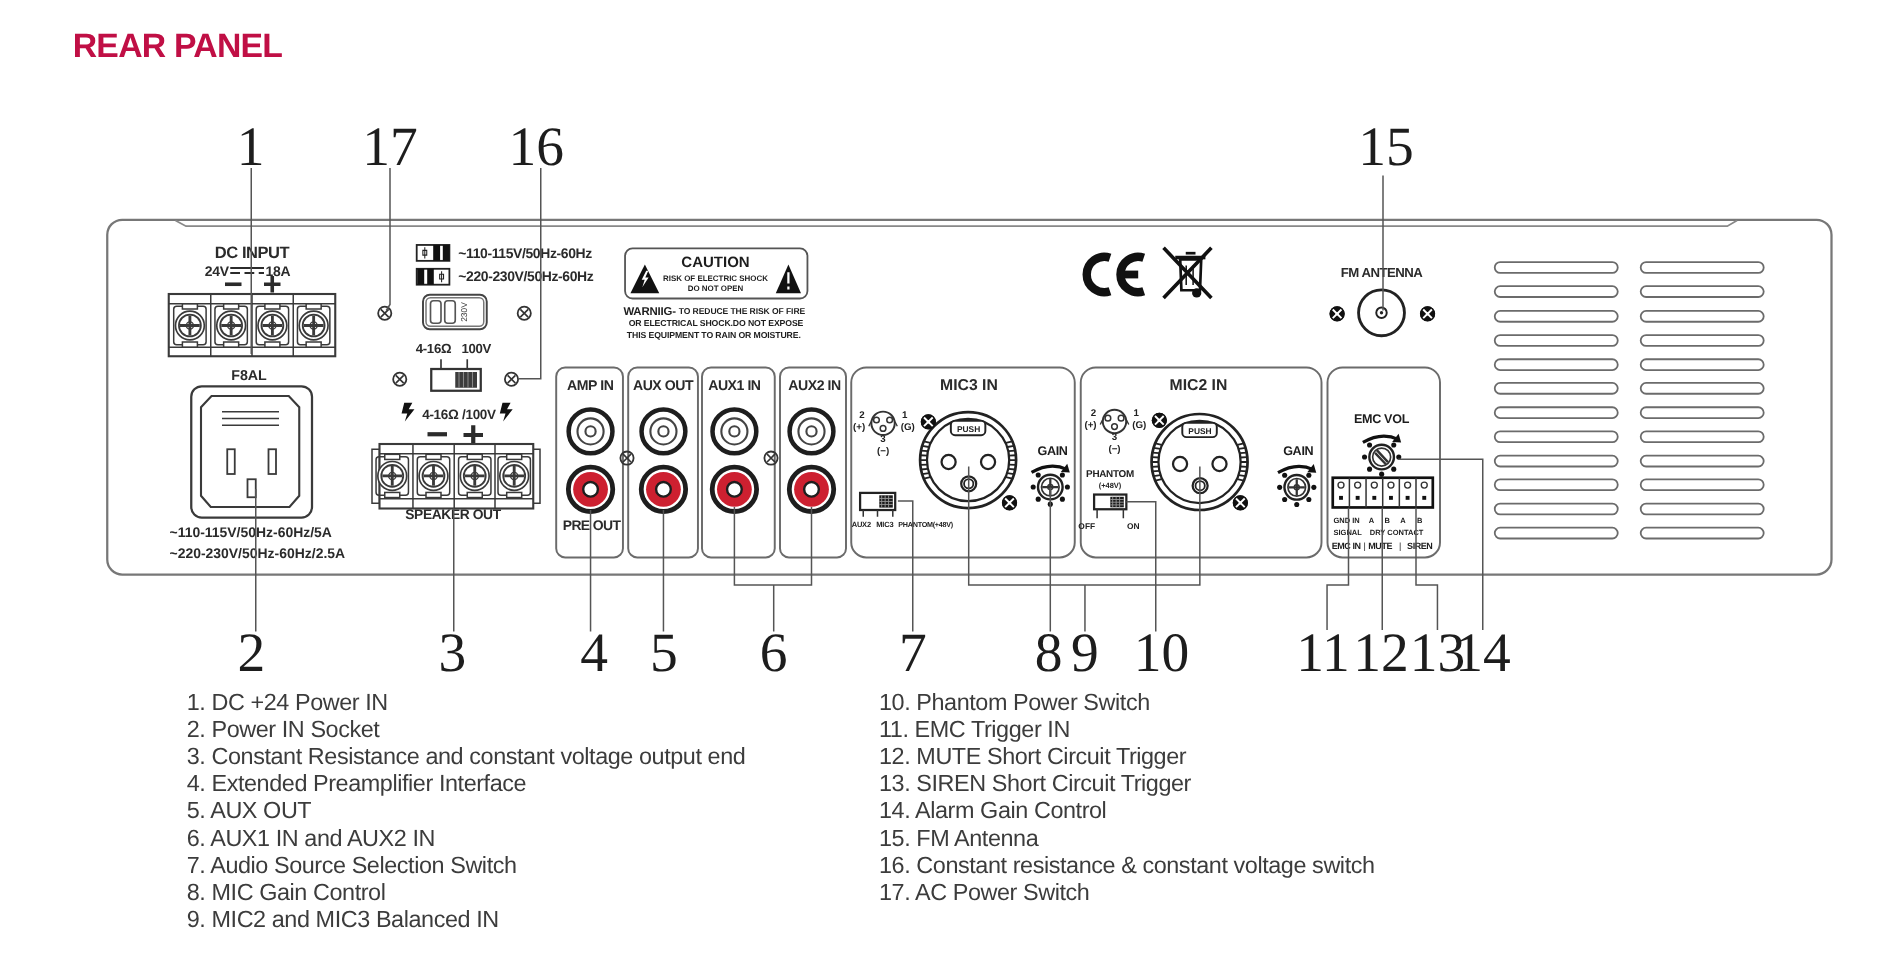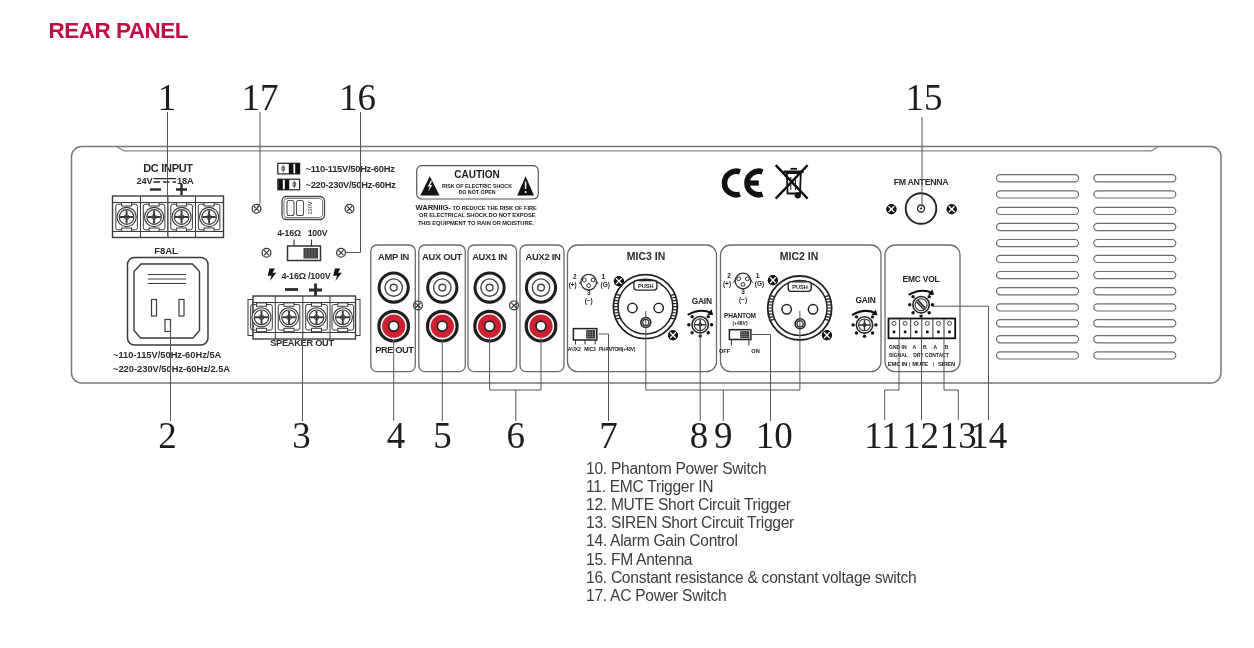--- a/index.html
+++ b/index.html
@@ -13,6 +13,15 @@
 <body>
 <div id="wrap">
 <div id="title">REAR PANEL</div>
+<div class="leg" style="left:124.5px;top:459.5px;">1. DC +24 Power IN
+2. Power IN Socket
+3. Constant Resistance and constant voltage output end
+4. Extended Preamplifier Interface
+5. AUX OUT
+6. AUX1 IN and AUX2 IN
+7. Audio Source Selection Switch
+8. MIC Gain Control
+9. MIC2 and MIC3 Balanced IN</div>
 <div class="leg" style="left:586px;top:459.5px;">10. Phantom Power Switch
 11. EMC Trigger IN
 12. MUTE Short Circuit Trigger

